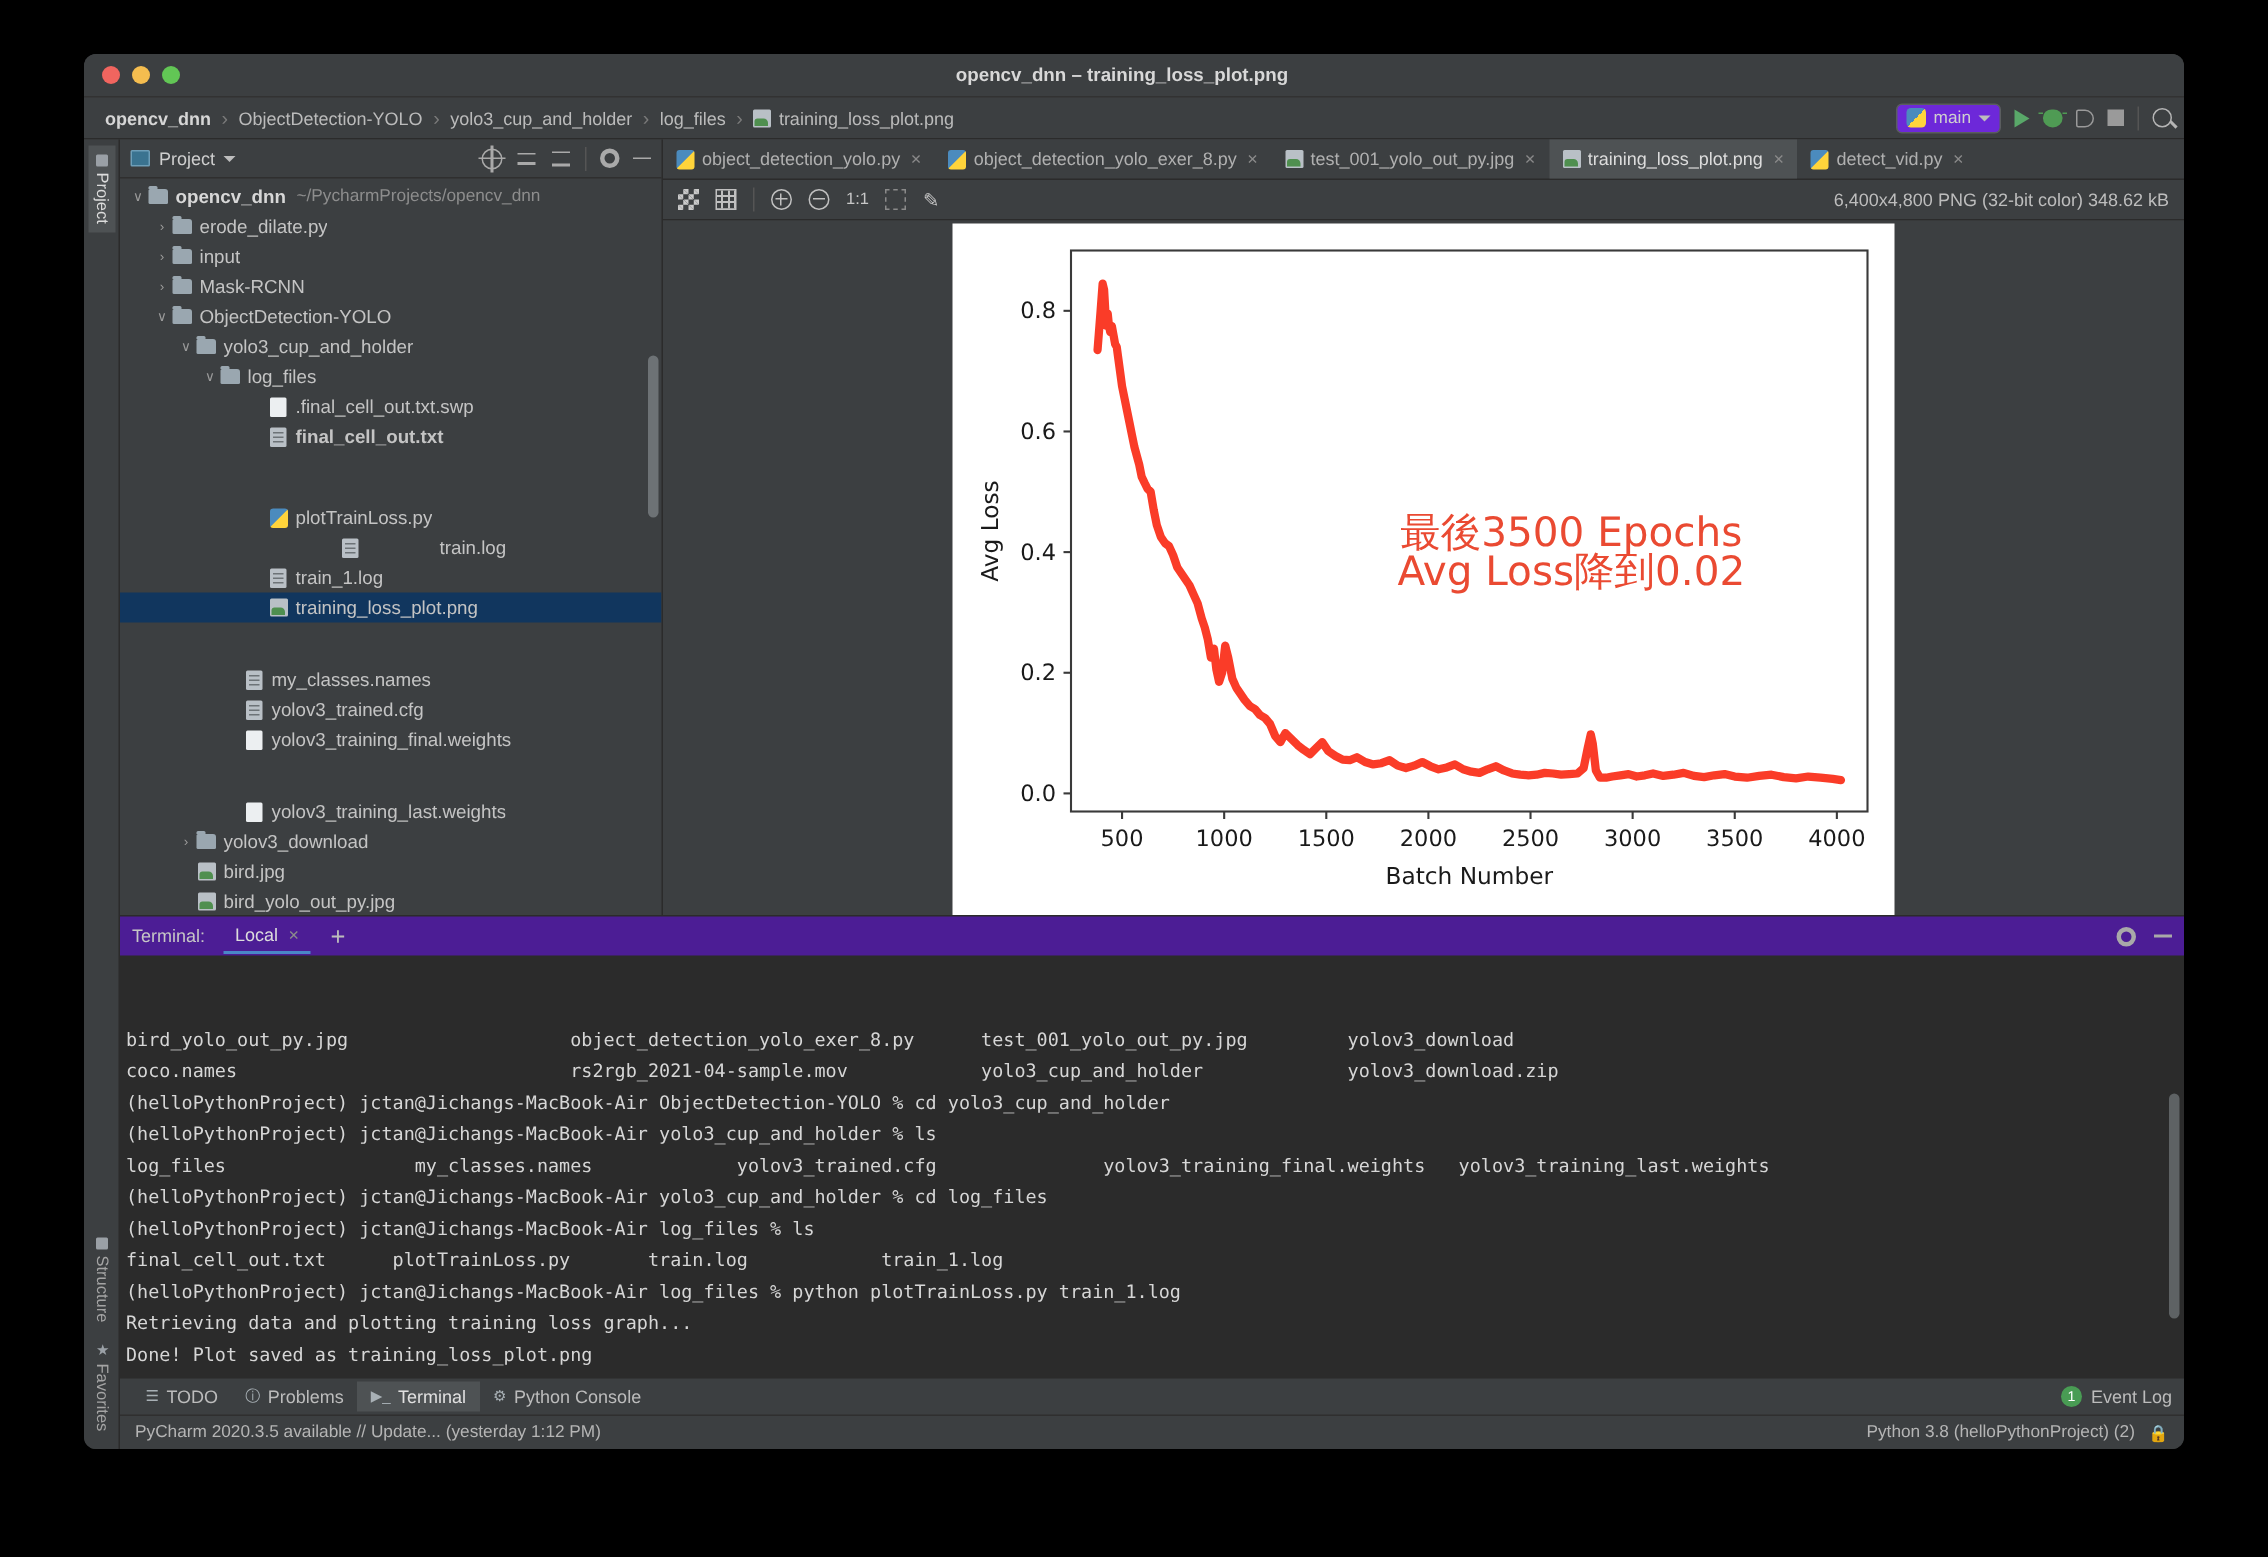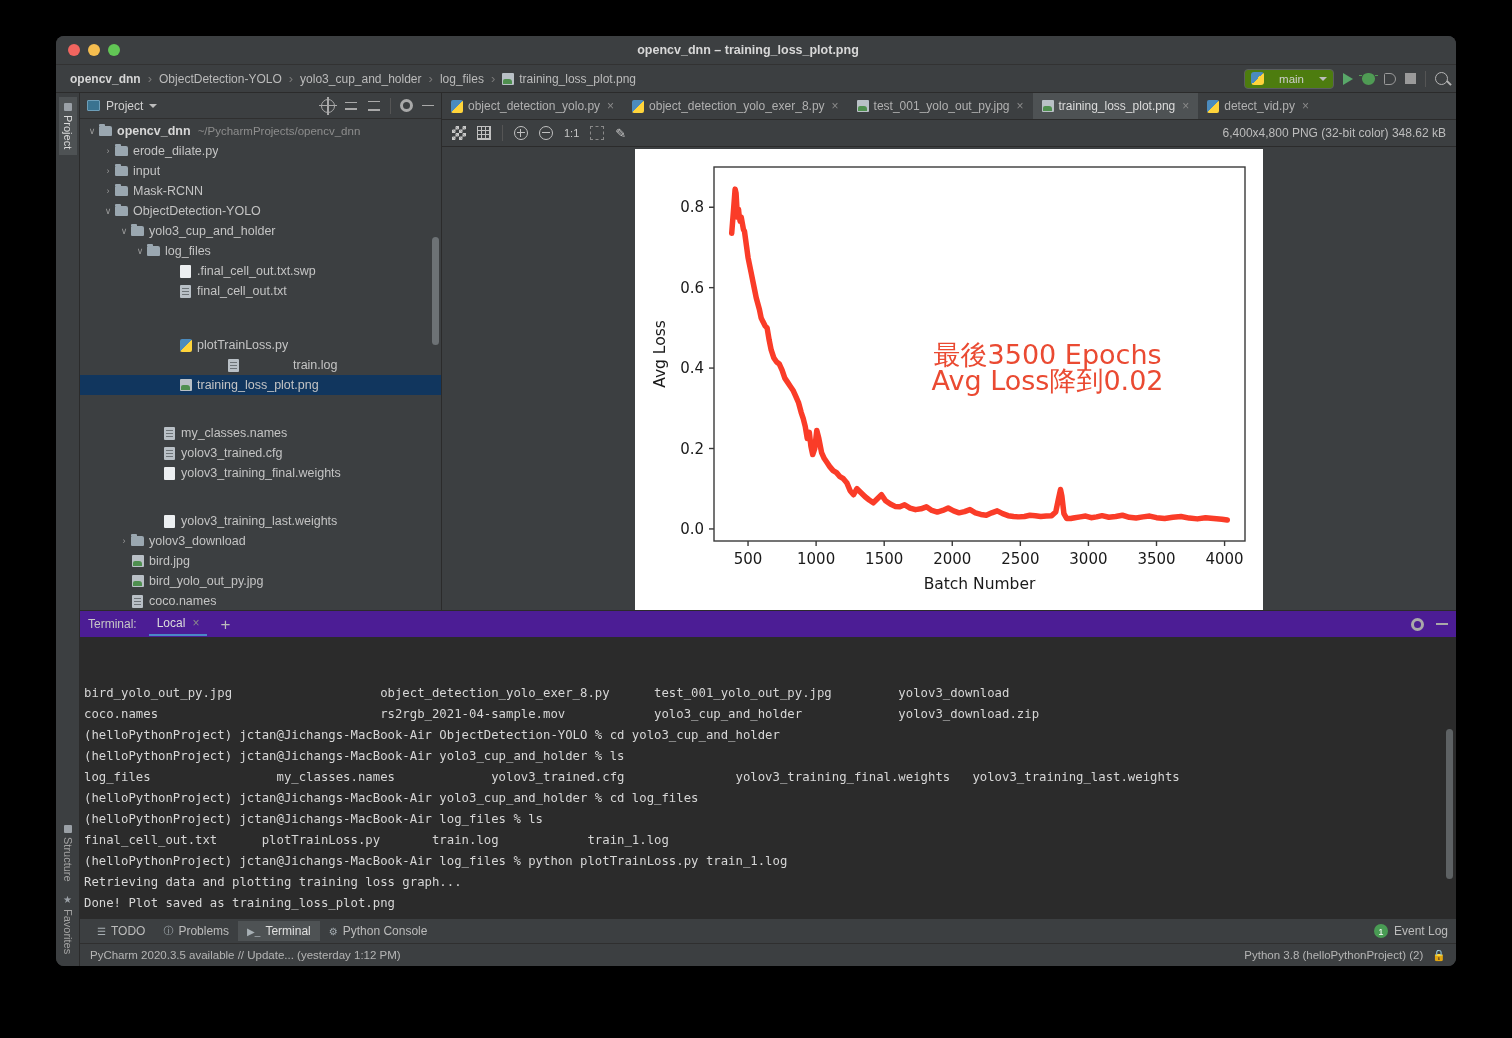--- a/index.html
+++ b/index.html
@@ -46,8 +46,8 @@
   .crumb-sep { color: #7a7a7a; font-size: 13px; padding: 0 3px; }
   .navright { display: flex; align-items: center; gap: 9px; }
   .runcfg {
-    display: flex; align-items: center; gap: 15px;
-    background: #4d7c0f; border: 1px solid #5a5d5f; border-radius: 4px;
+    display: flex; align-items: center; gap: 5px;
+    background: #6d28d9; border: 1px solid #5a5d5f; border-radius: 4px;
     height: 20px; padding: 0 6px; font-size: 11.5px; color: #cfcfcf;
   }
   .pyico {

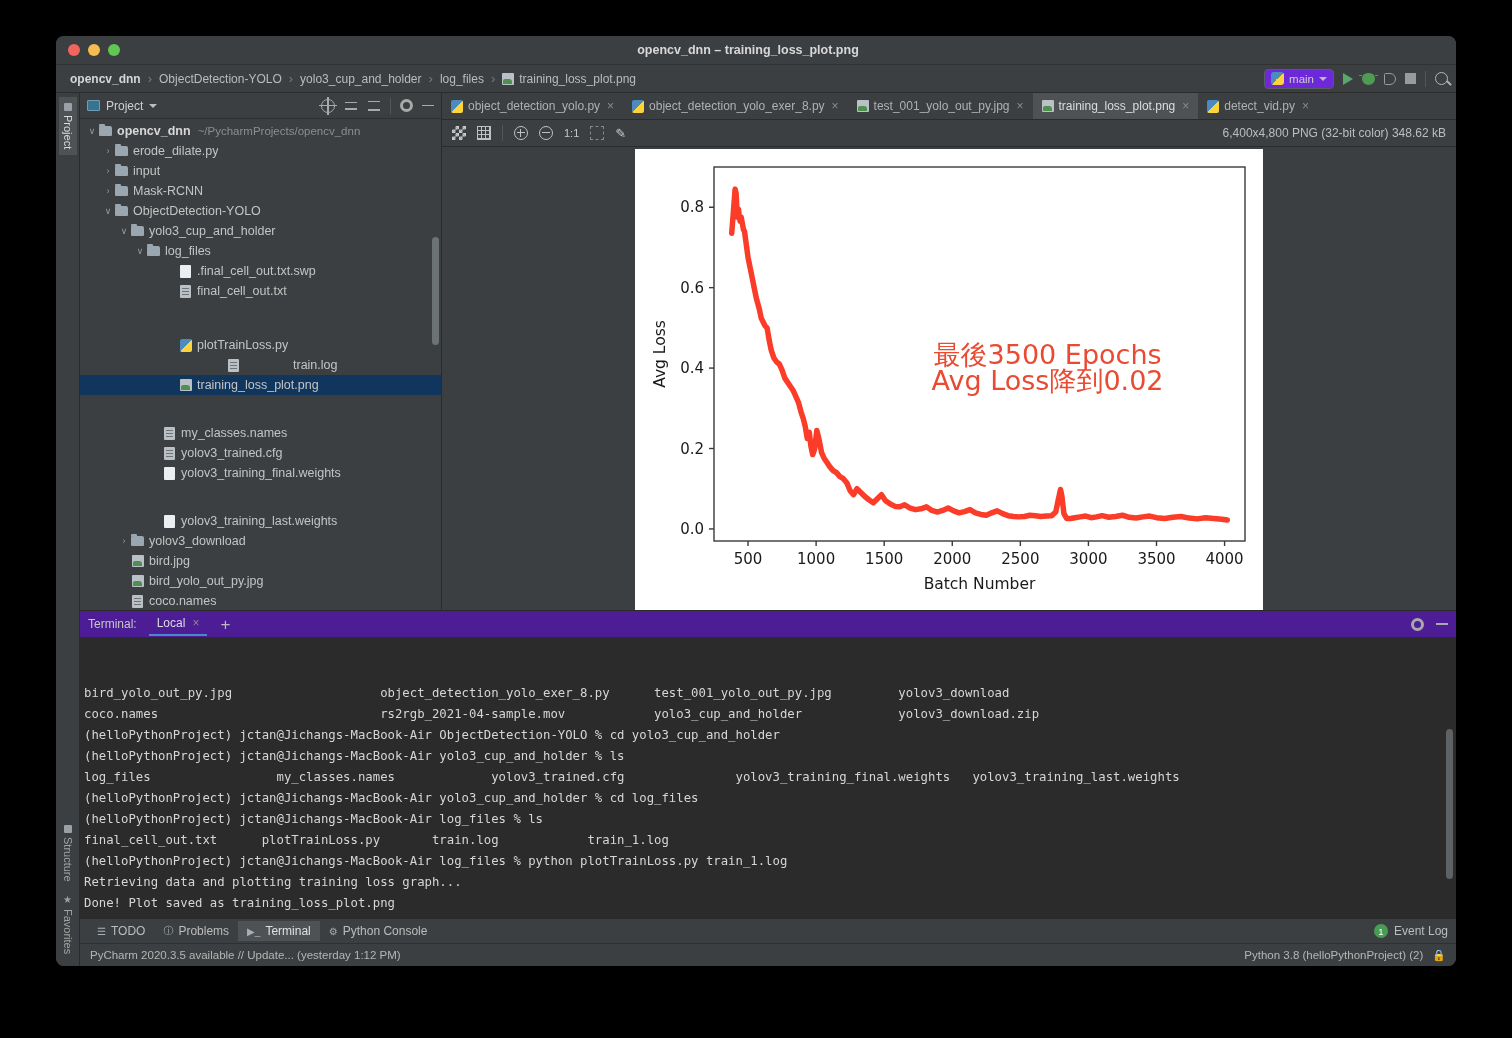--- a/index.html
+++ b/index.html
@@ -341,7 +341,7 @@
                 </span>
                 <span class="label">.final_cell_out.txt.swp</span>
               </div>
-              <div class="row" style="padding-left: 86px;">
+              <div class="row" style="padding-left: 86px; font-weight: bold;">
                 <span class="arrow"></span>
                 <span class="ico">
                   <span class="ftxt"></span>

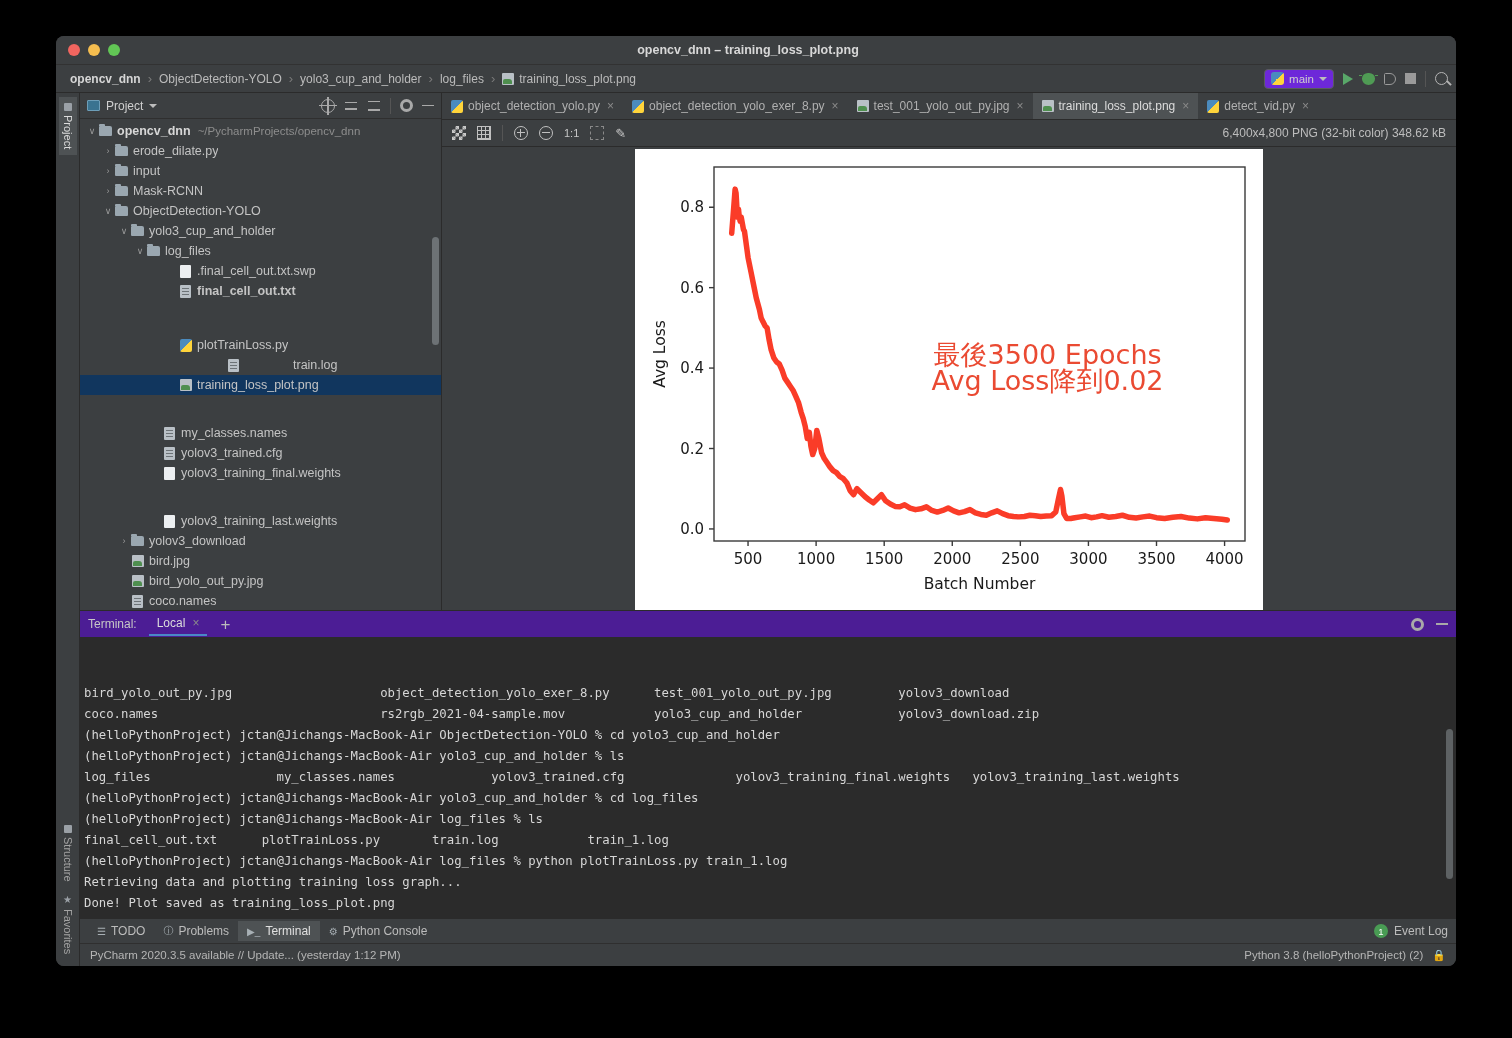--- a/index.html
+++ b/index.html
@@ -361,6 +361,13 @@
                   <span class="ftxt"></span>
                 </span>
                 <span class="label">train.log</span>
+              </div>
+              <div class="row" style="padding-left: 86px;">
+                <span class="arrow"></span>
+                <span class="ico">
+                  <span class="ftxt"></span>
+                </span>
+                <span class="label">train_1.log</span>
               </div>
               <div class="row sel" style="padding-left: 86px;">
                 <span class="arrow"></span>

